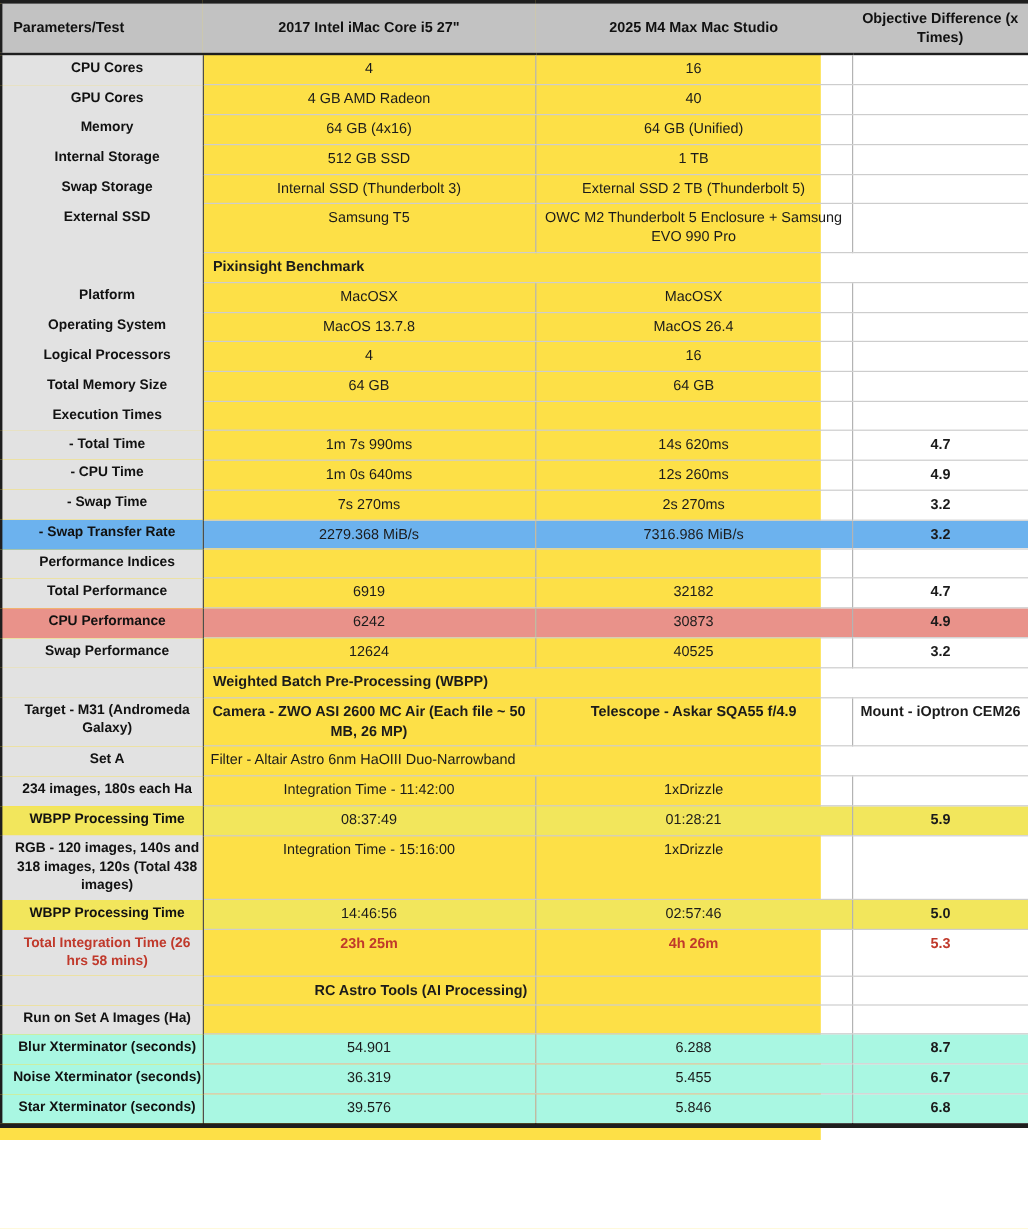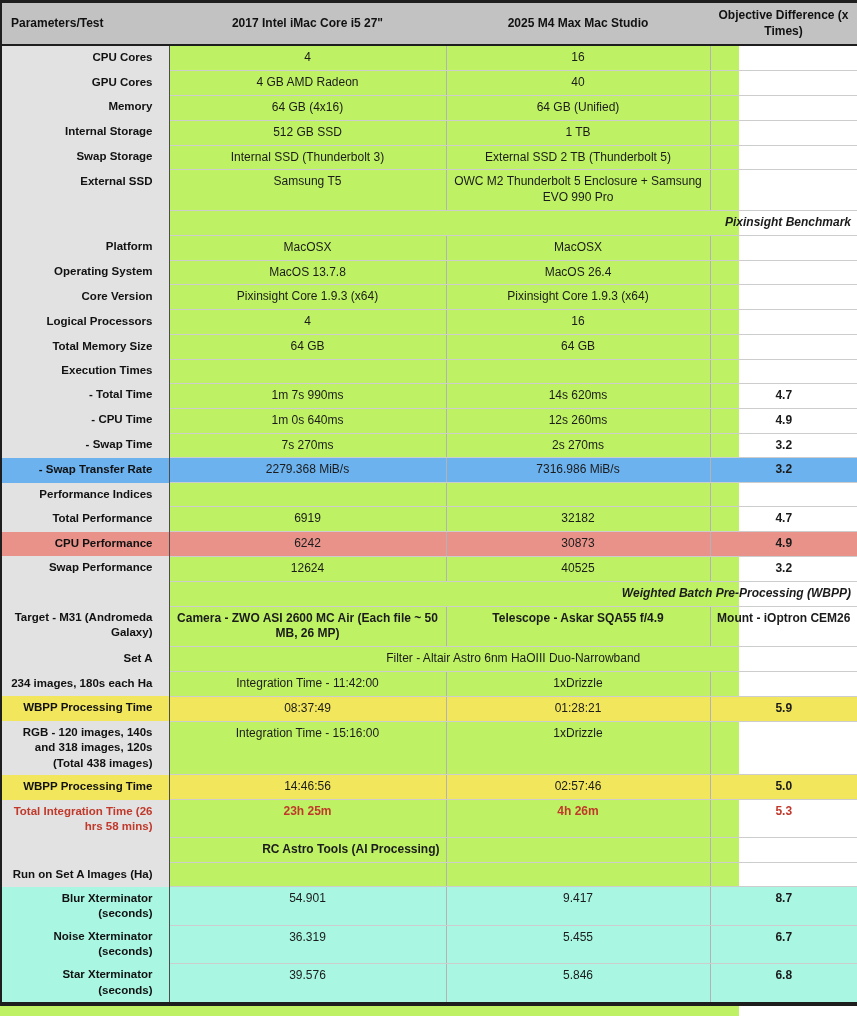--- a/index.html
+++ b/index.html
@@ -9,9 +9,9 @@
     font-family: "Liberation Sans", sans-serif;
   }
   .page {
-    width: 739px;
+    width: 684px;
     padding-bottom: 10px;
-    background: #bef264;
+    background: #fde047;
   }
   table.benchmark {
     border-collapse: collapse;

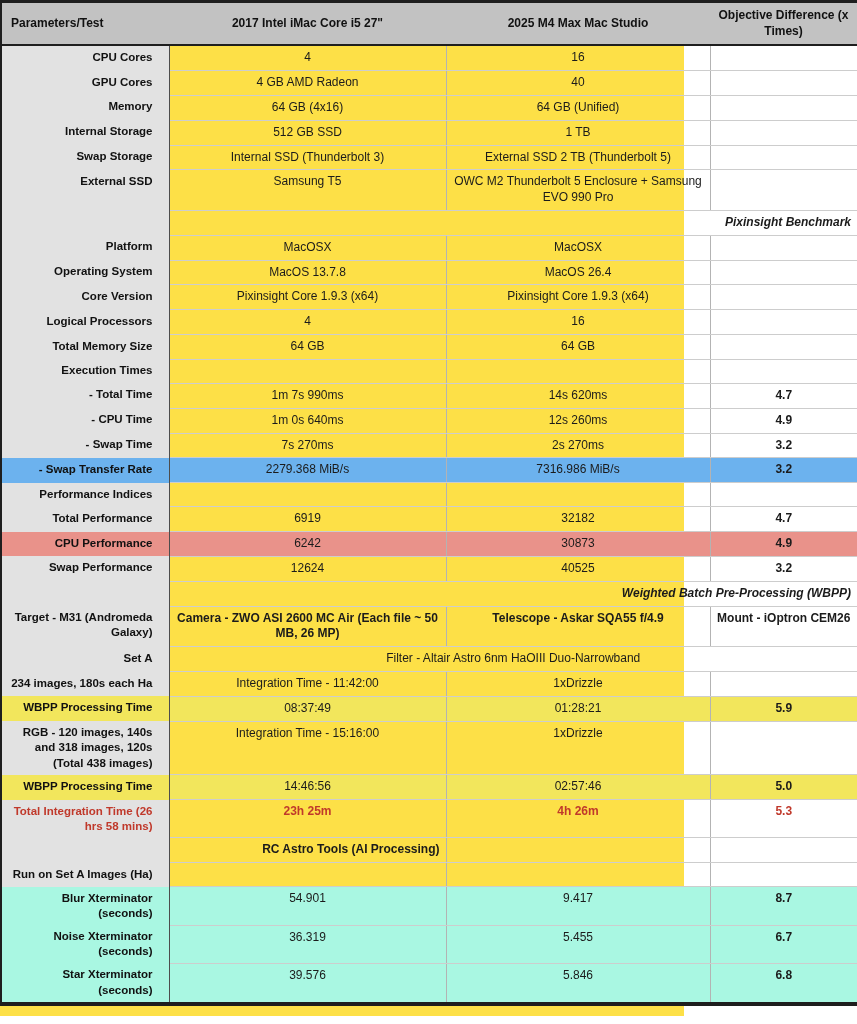--- a/index.html
+++ b/index.html
@@ -52,12 +52,12 @@
   }
   td.label {
     background: var(--label_bg, #e2e2e2);
-    text-align: right;
+    text-align: center;
     font-weight: bold;
     font-size: 11.5px;
     color: #111;
     padding-left: 8px;
-    padding-right: 16px;
+    padding-right: 0;
     border-top: none;
     border-bottom: none;
     border-left: none;

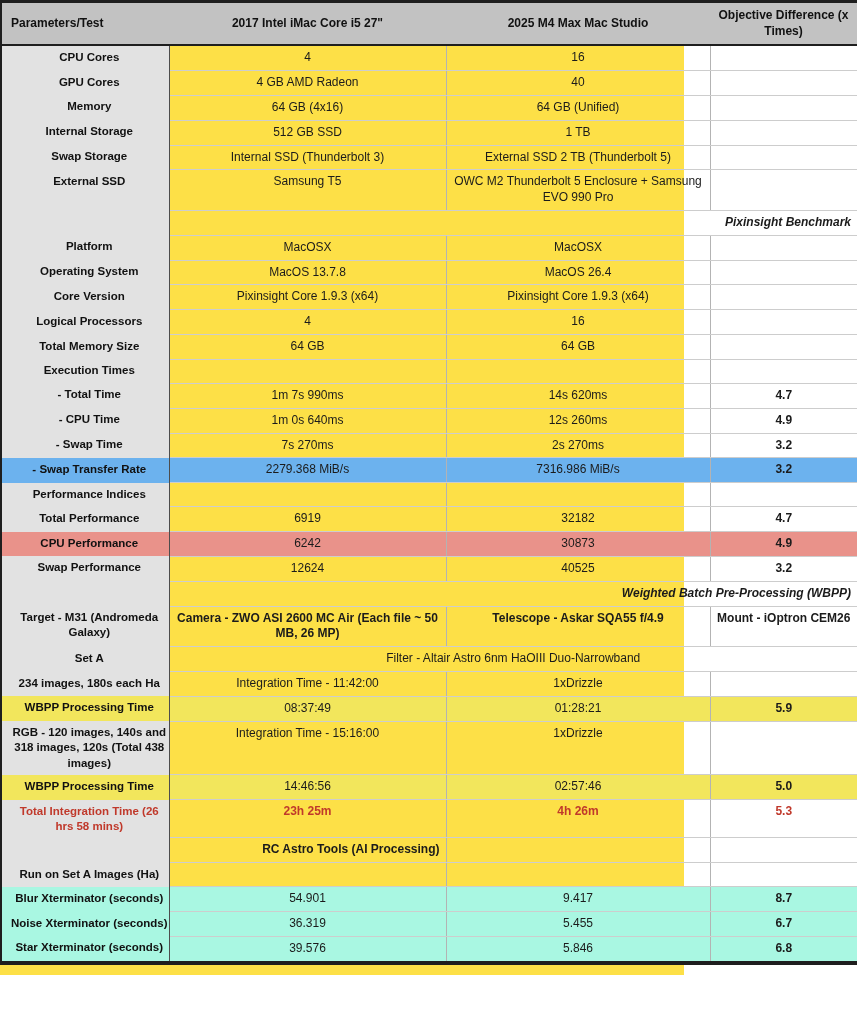--- a/index.html
+++ b/index.html
@@ -64,7 +64,7 @@
     border-right: 1.5px solid #4d4d4d;
   }
   td.span-cell { text-align: center; }
-  td.span-cell.left { text-align: right; padding-left: 8px; font-style: italic; }
+  td.span-cell.left { text-align: left; padding-left: 8px; }
   .b { font-weight: bold; }
   td.left { text-align: right; padding-left: 8px; }
   .red, td.label.red { color: var(--red_text, #c0392b); margin-left: 30px; }

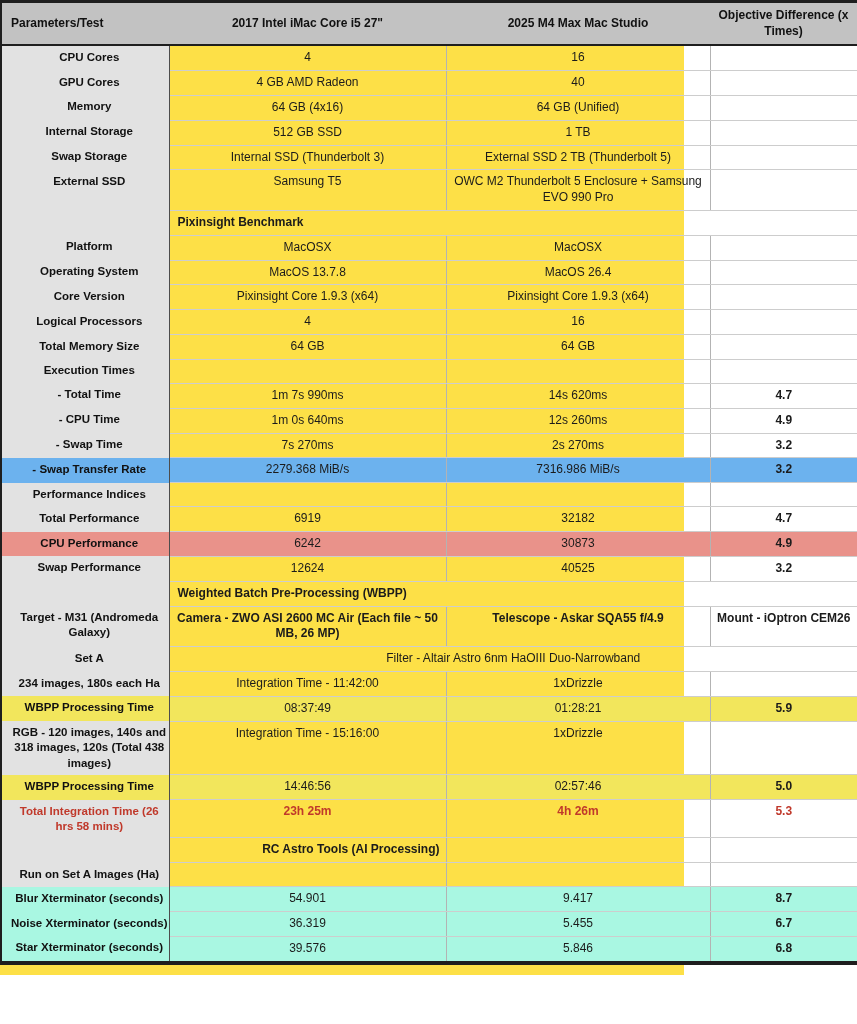--- a/index.html
+++ b/index.html
@@ -151,12 +151,6 @@
           <td class=""></td>
         </tr>
         <tr>
-          <td class="label">Core Version</td>
-          <td class="">Pixinsight Core 1.9.3 (x64)</td>
-          <td class="">Pixinsight Core 1.9.3 (x64)</td>
-          <td class=""></td>
-        </tr>
-        <tr>
           <td class="label">Logical Processors</td>
           <td class="">4</td>
           <td class="">16</td>

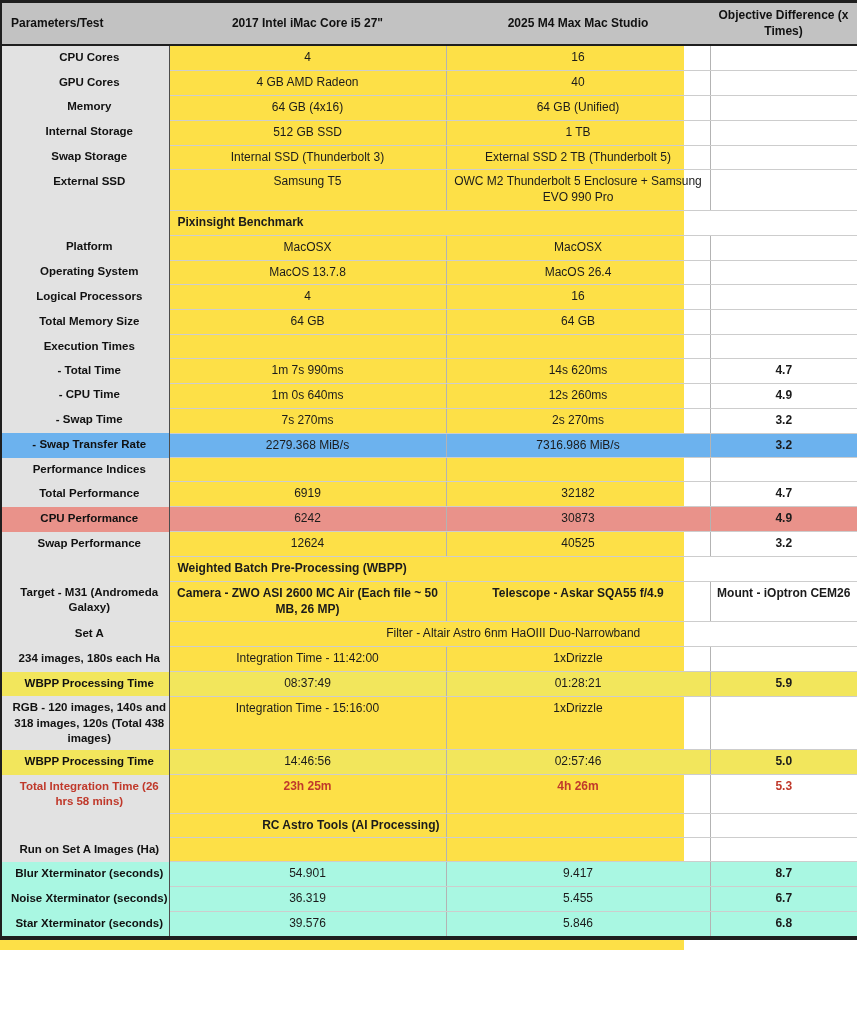--- a/index.html
+++ b/index.html
@@ -63,7 +63,7 @@
     border-left: none;
     border-right: 1.5px solid #4d4d4d;
   }
-  td.span-cell { text-align: center; }
+  td.span-cell { text-align: left; }
   td.span-cell.left { text-align: left; padding-left: 8px; }
   .b { font-weight: bold; }
   td.left { text-align: right; padding-left: 8px; }

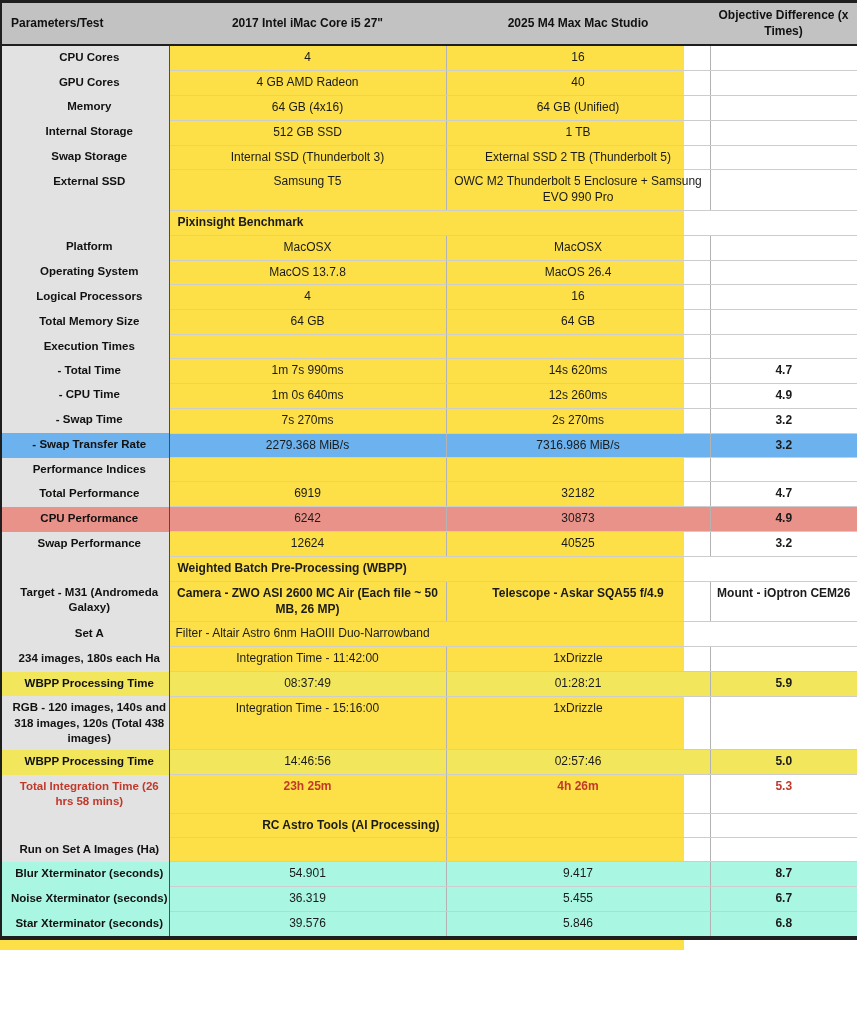--- a/index.html
+++ b/index.html
@@ -275,7 +275,7 @@
         <tr class="bg-teal">
           <td class="label">Blur Xterminator (seconds)</td>
           <td class="">54.901</td>
-          <td class="">9.417</td>
+          <td class="">6.288</td>
           <td class="b ">8.7</td>
         </tr>
         <tr class="bg-teal">

